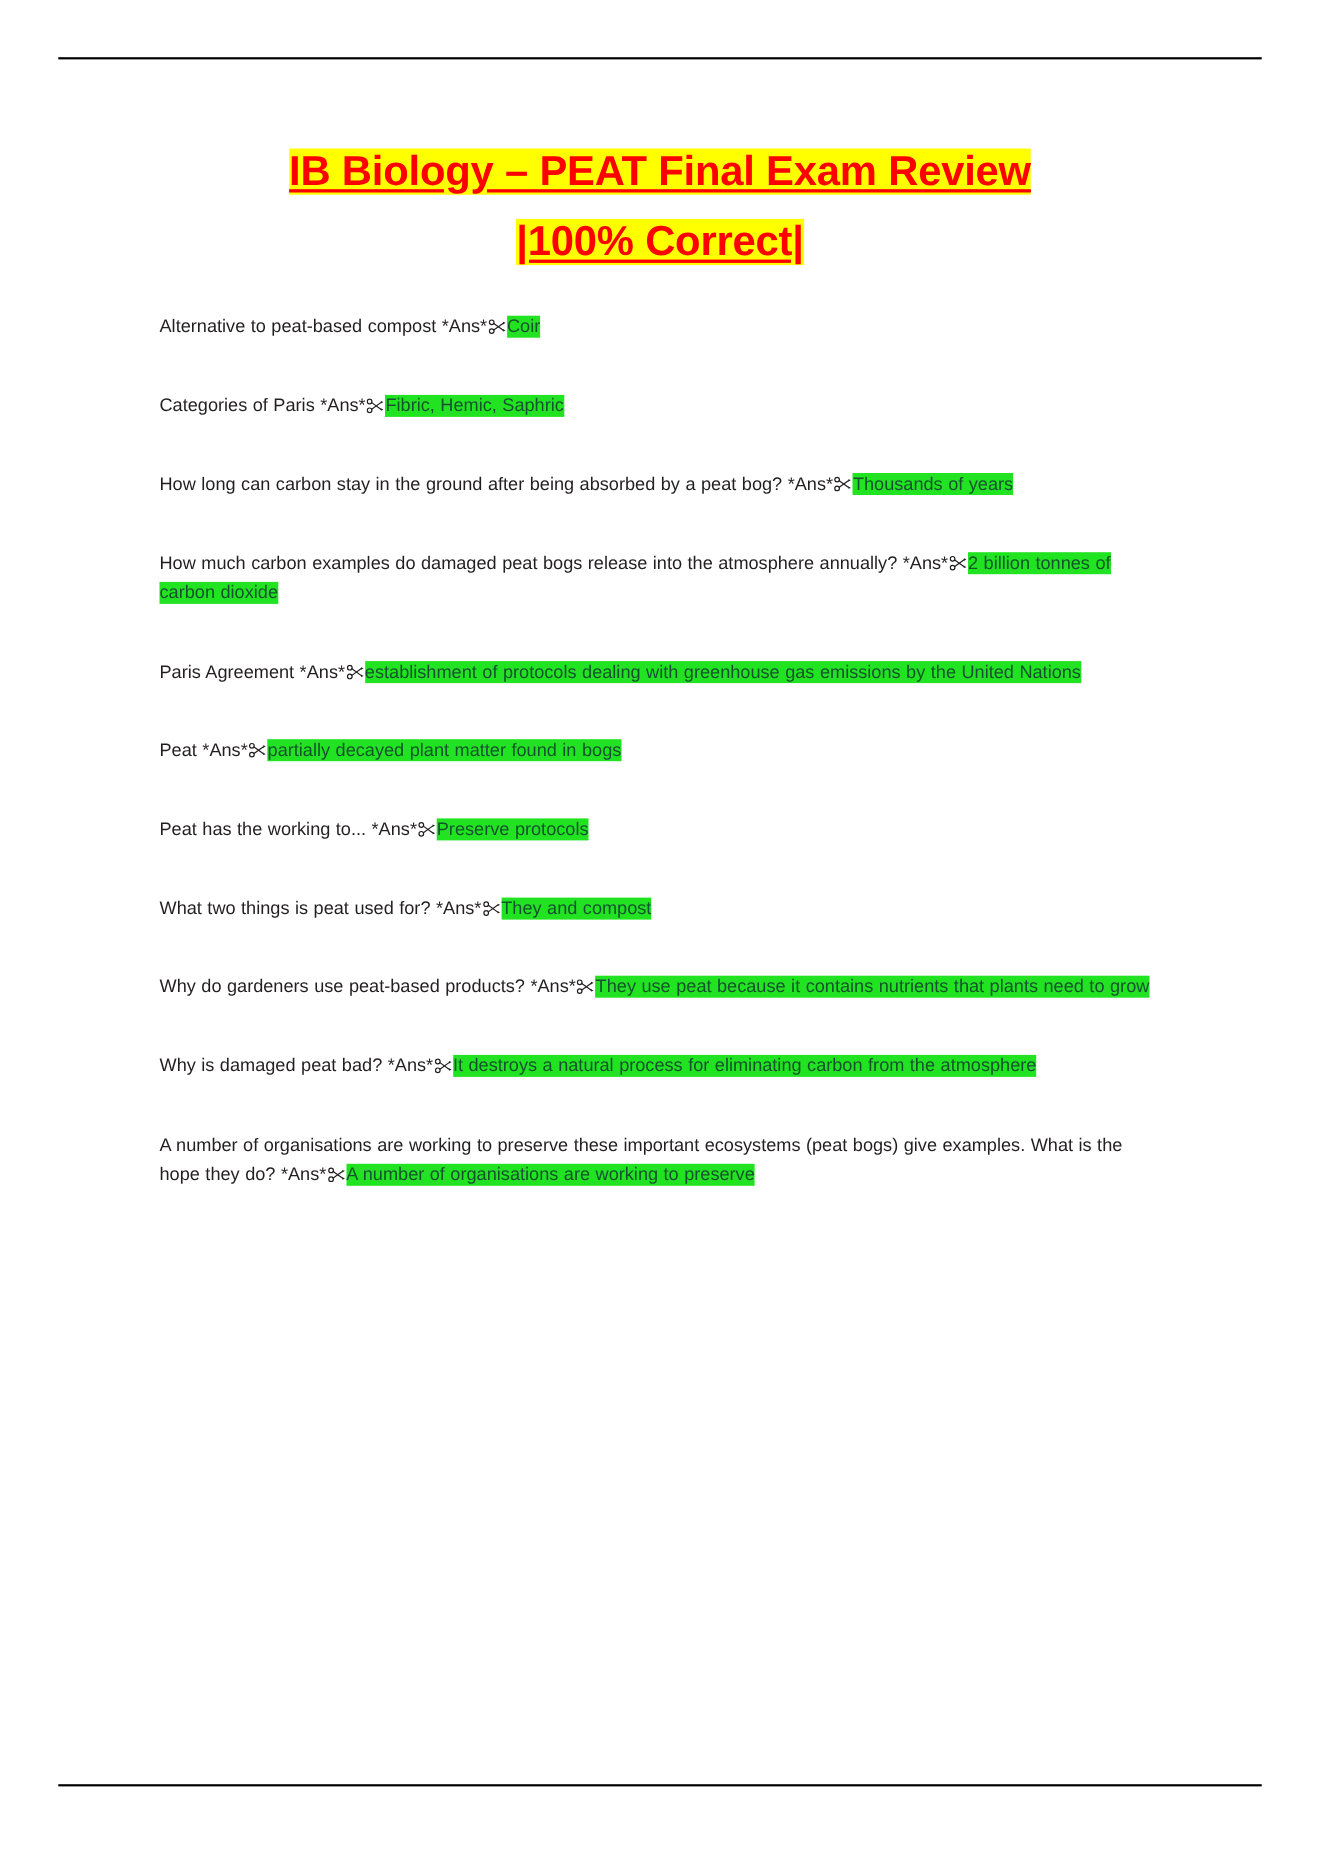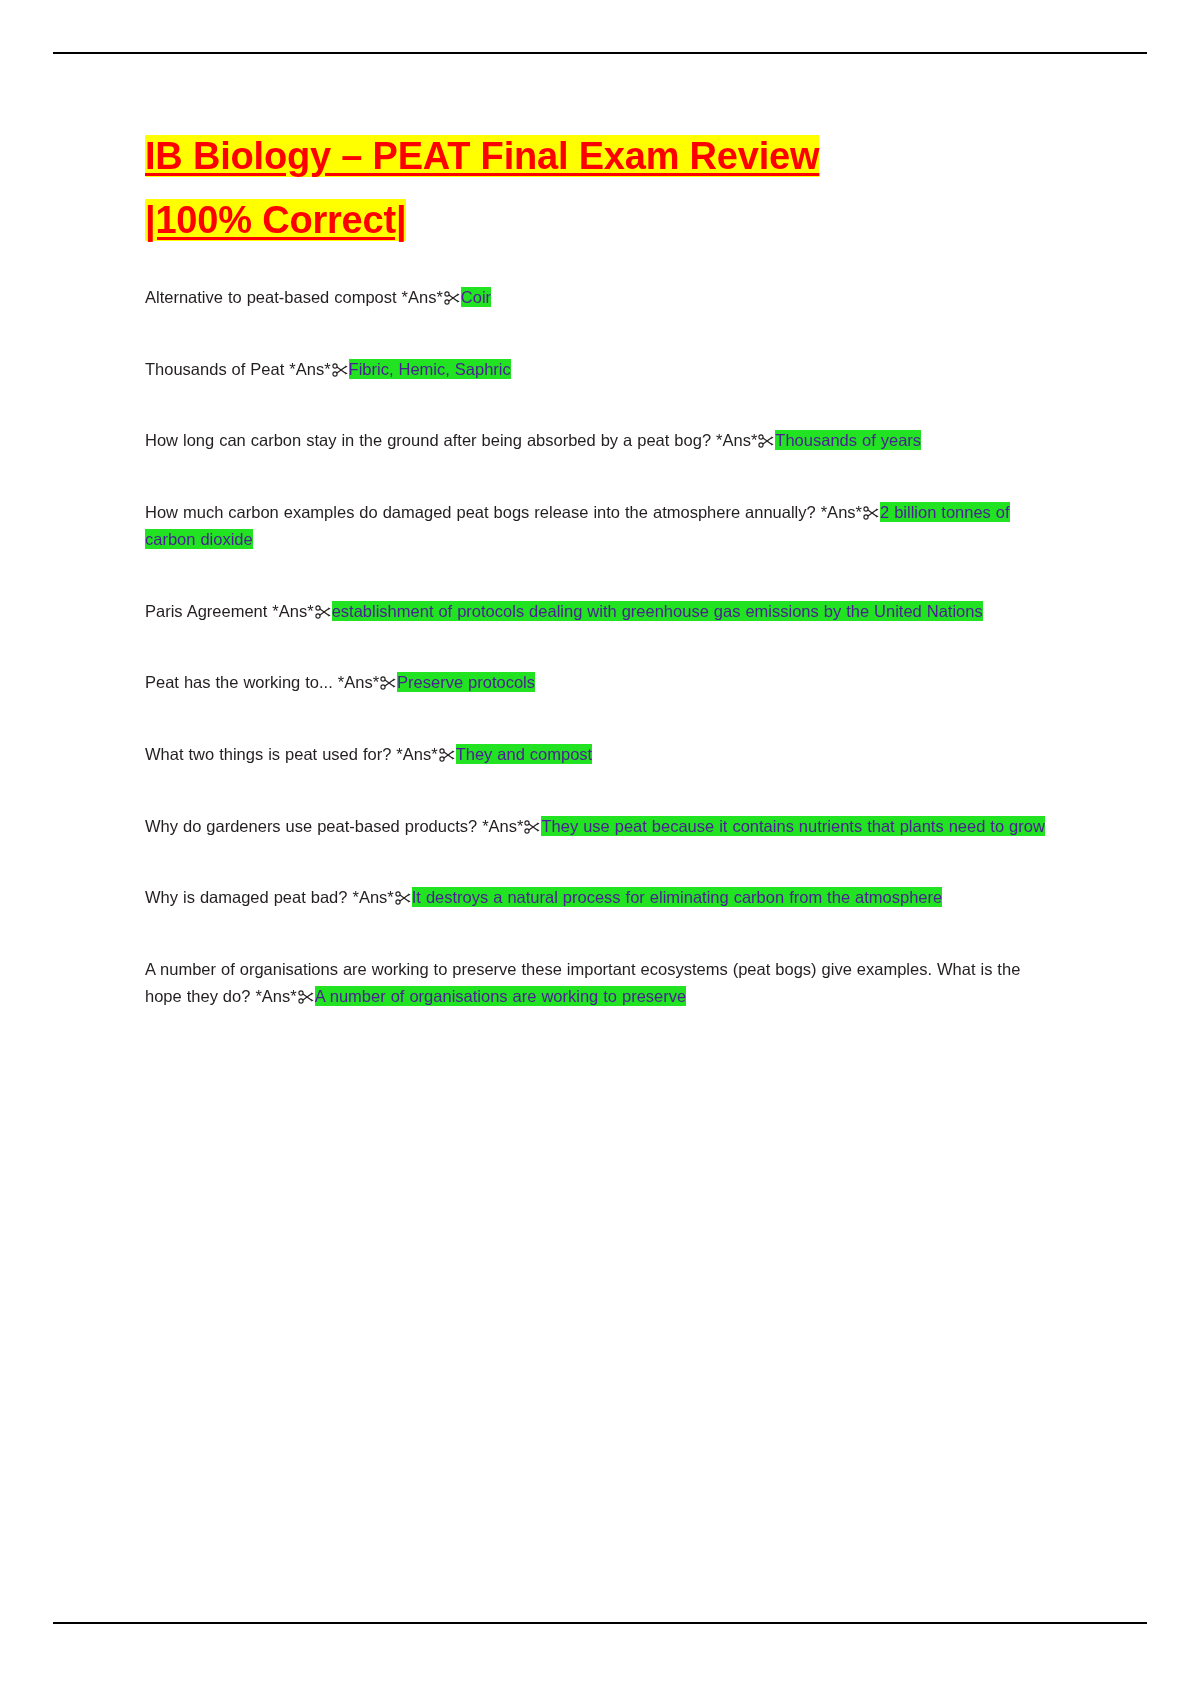--- a/index.html
+++ b/index.html
@@ -38,6 +38,7 @@
   }
 
   .doc-title {
+    text-align: center;
     color: #ff0000;
     font-weight: bold;
     font-size: 38px;

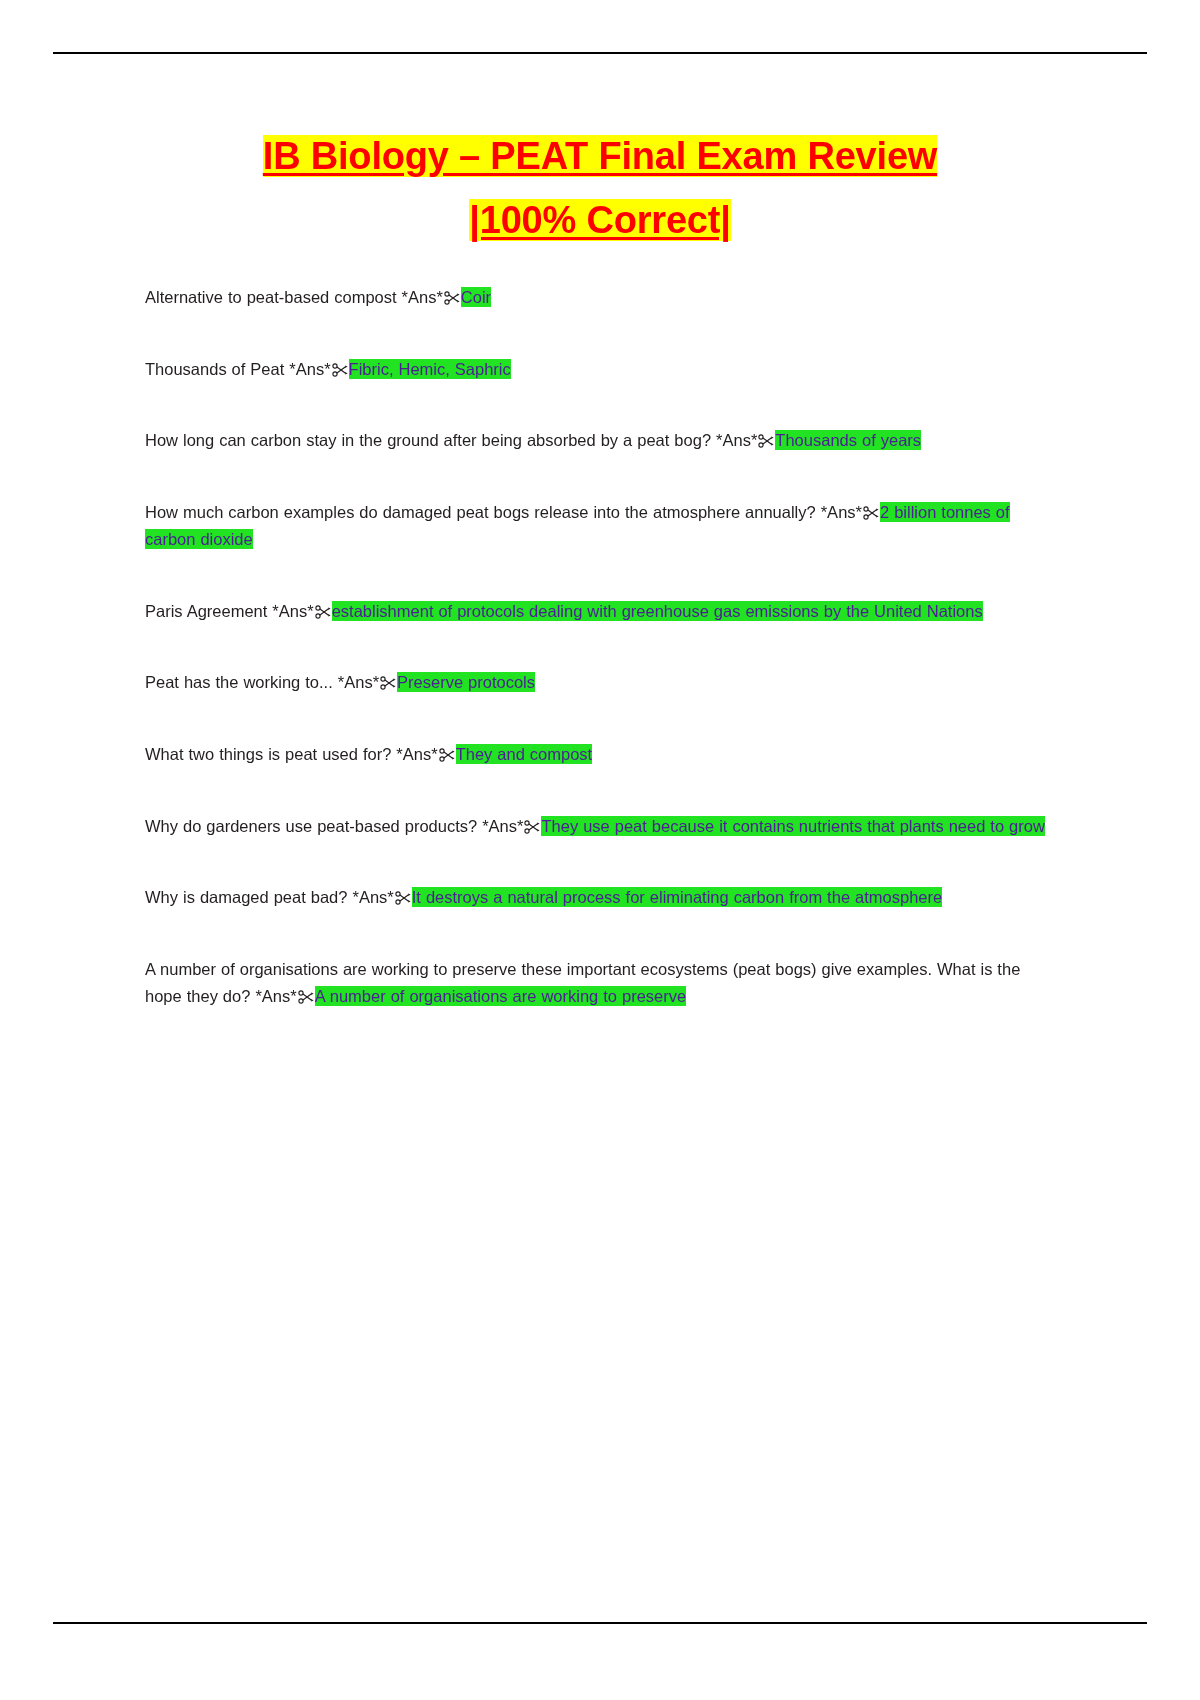--- a/index.html
+++ b/index.html
@@ -73,7 +73,7 @@
   }
   .ans {
     background: #22e322;
-    color: #4c1d95;
+    color: #14532d;
     box-decoration-break: clone;
     -webkit-box-decoration-break: clone;
     padding: 1px 0;

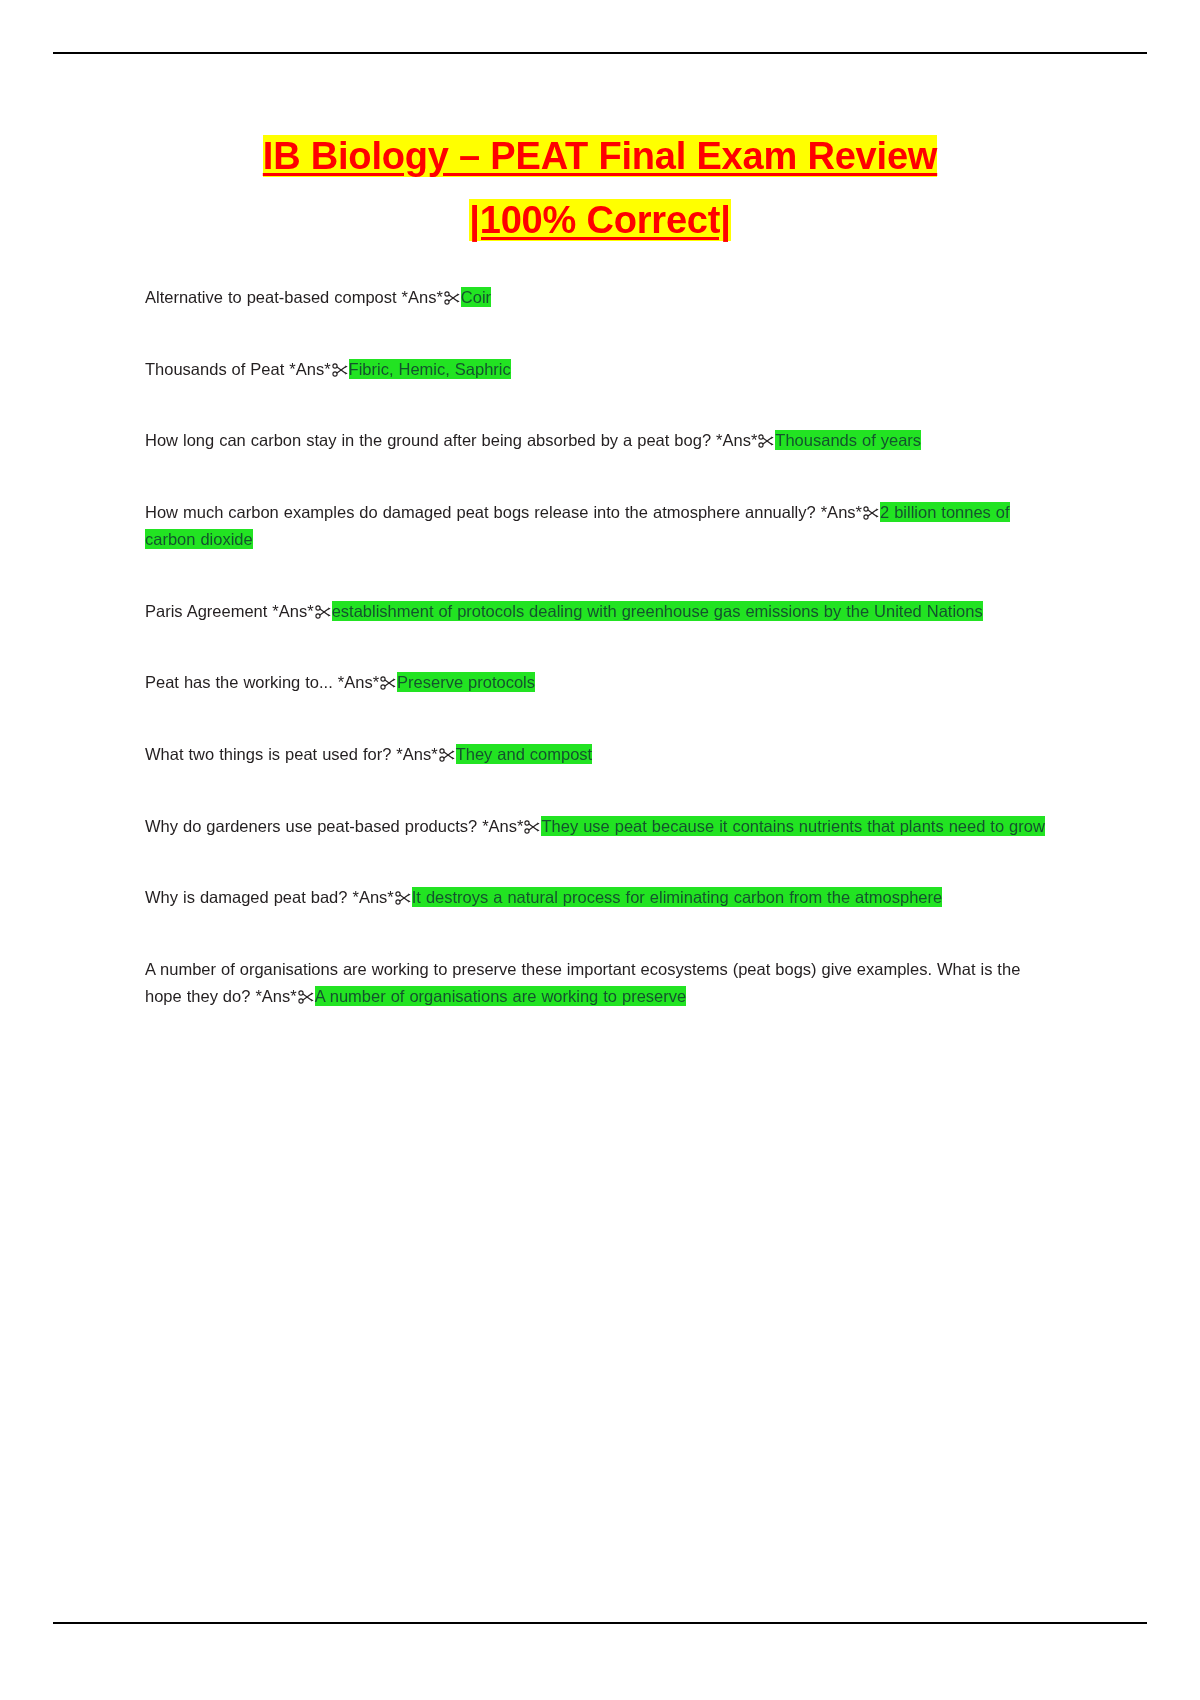--- a/index.html
+++ b/index.html
@@ -105,7 +105,7 @@
                 <path d="M13.2 9.1 L15.6 10.6 L13.2 11.4 Z"></path>
               </g>
             </svg></span><span class="ans">Coir</span></div>
-        <div class="qa"><span class="q">Thousands of Peat</span><span>  *Ans*</span><span class="flag"><svg width="16" height="14" viewBox="0 0 16 14" aria-hidden="true">
+        <div class="qa"><span class="q">Categories of Paris</span><span>  *Ans*</span><span class="flag"><svg width="16" height="14" viewBox="0 0 16 14" aria-hidden="true">
               <g fill="#231f20">
                 <circle cx="3" cy="3" r="2.1" fill="none" stroke="#231f20" stroke-width="1.1"></circle>
                 <circle cx="3" cy="11" r="2.1" fill="none" stroke="#231f20" stroke-width="1.1"></circle>

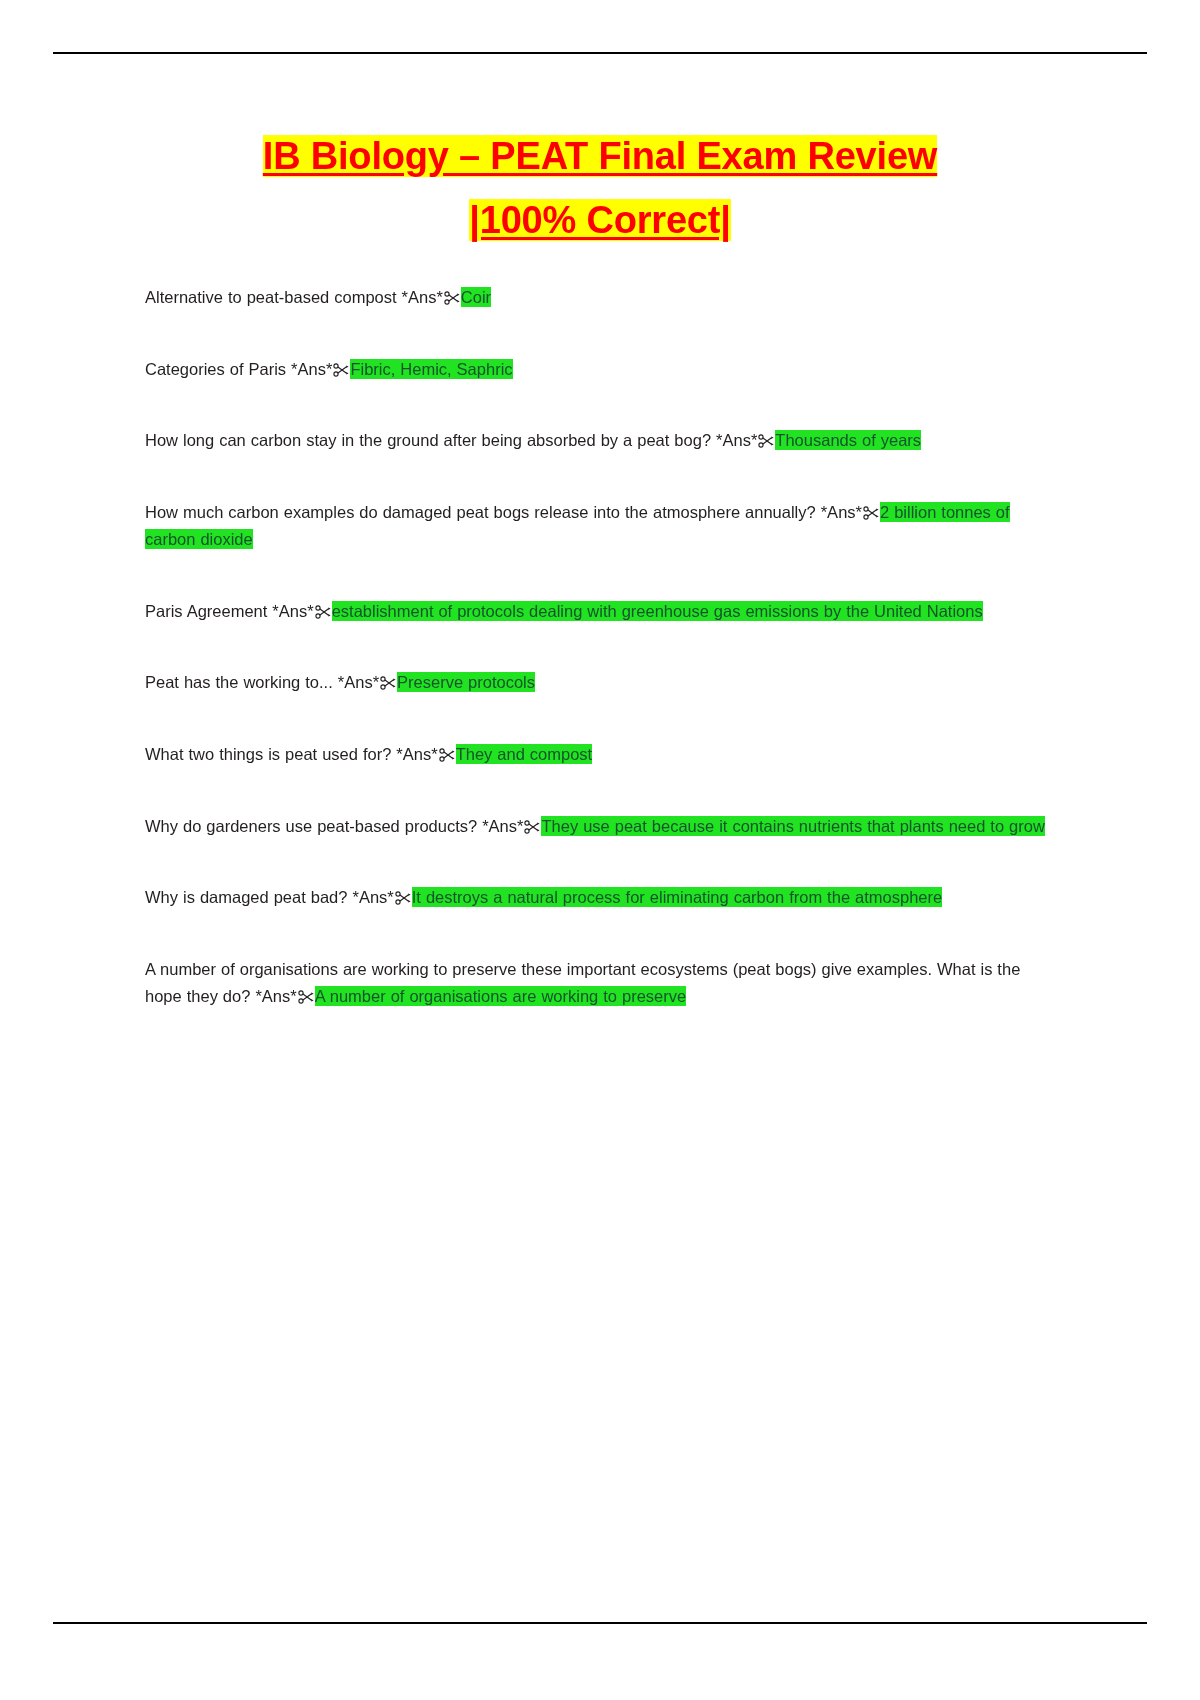--- a/index.html
+++ b/index.html
@@ -145,6 +145,16 @@
                 <path d="M13.2 9.1 L15.6 10.6 L13.2 11.4 Z"></path>
               </g>
             </svg></span><span class="ans">establishment of protocols dealing with greenhouse gas emissions by the United Nations</span></div>
+        <div class="qa"><span class="q">Peat</span><span>  *Ans*</span><span class="flag"><svg width="16" height="14" viewBox="0 0 16 14" aria-hidden="true">
+              <g fill="#231f20">
+                <circle cx="3" cy="3" r="2.1" fill="none" stroke="#231f20" stroke-width="1.1"></circle>
+                <circle cx="3" cy="11" r="2.1" fill="none" stroke="#231f20" stroke-width="1.1"></circle>
+                <path d="M4.6 3.8 L13.5 10.2" stroke="#231f20" stroke-width="1.1" fill="none"></path>
+                <path d="M4.6 10.2 L13.5 3.8" stroke="#231f20" stroke-width="1.1" fill="none"></path>
+                <path d="M13.2 2.6 L15.6 3.4 L13.2 4.9 Z"></path>
+                <path d="M13.2 9.1 L15.6 10.6 L13.2 11.4 Z"></path>
+              </g>
+            </svg></span><span class="ans">partially decayed plant matter found in bogs</span></div>
         <div class="qa"><span class="q">Peat has the working to...</span><span>  *Ans*</span><span class="flag"><svg width="16" height="14" viewBox="0 0 16 14" aria-hidden="true">
               <g fill="#231f20">
                 <circle cx="3" cy="3" r="2.1" fill="none" stroke="#231f20" stroke-width="1.1"></circle>

